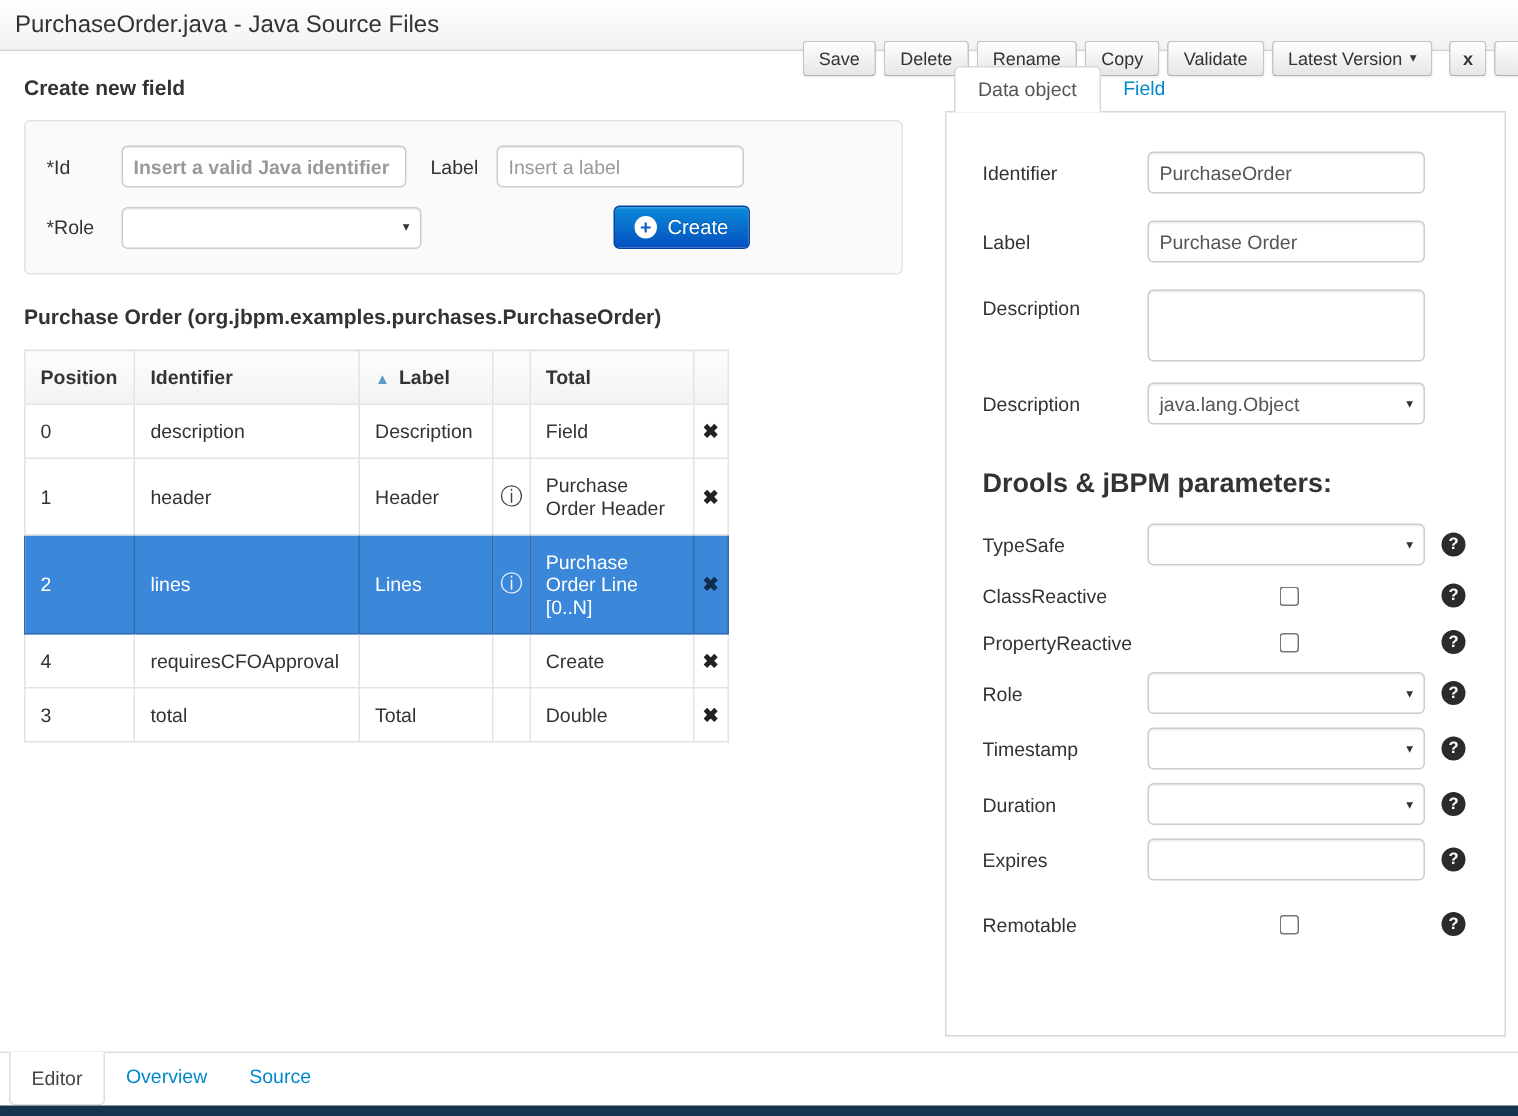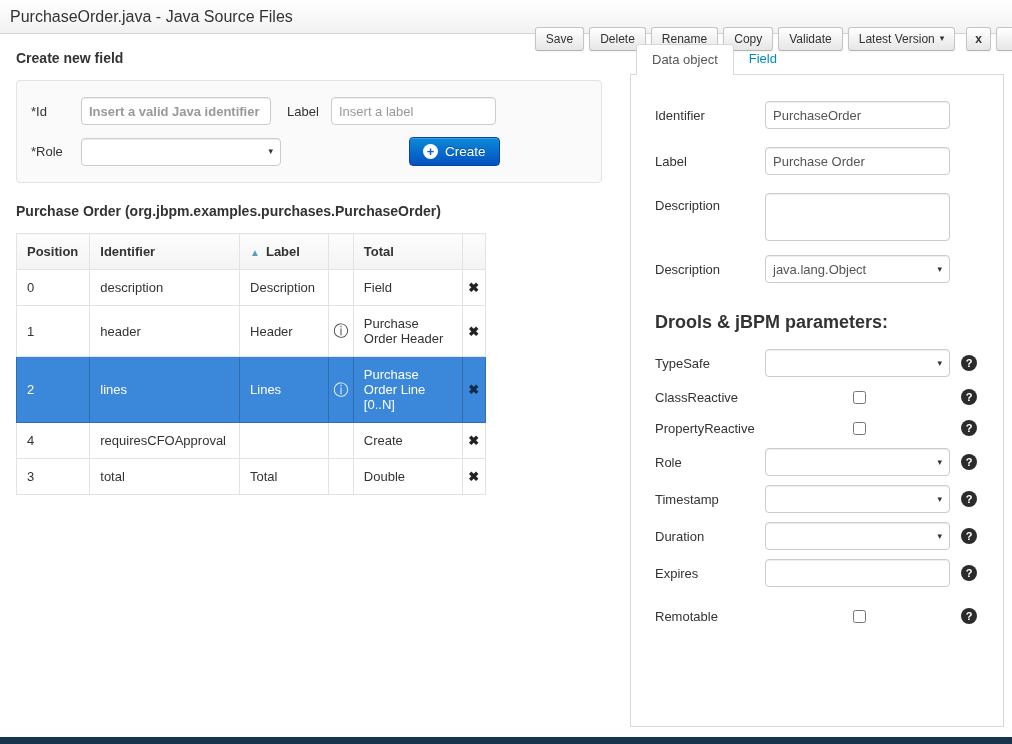--- a/index.html
+++ b/index.html
@@ -293,6 +293,11 @@
     </aside>
   </div>
 
+  <div class="bottombar">
+    <div class="btab active">Editor</div>
+    <div class="btab">Overview</div>
+    <div class="btab">Source</div>
+  </div>
   <div class="footer-strip"></div>
 
 </div>

